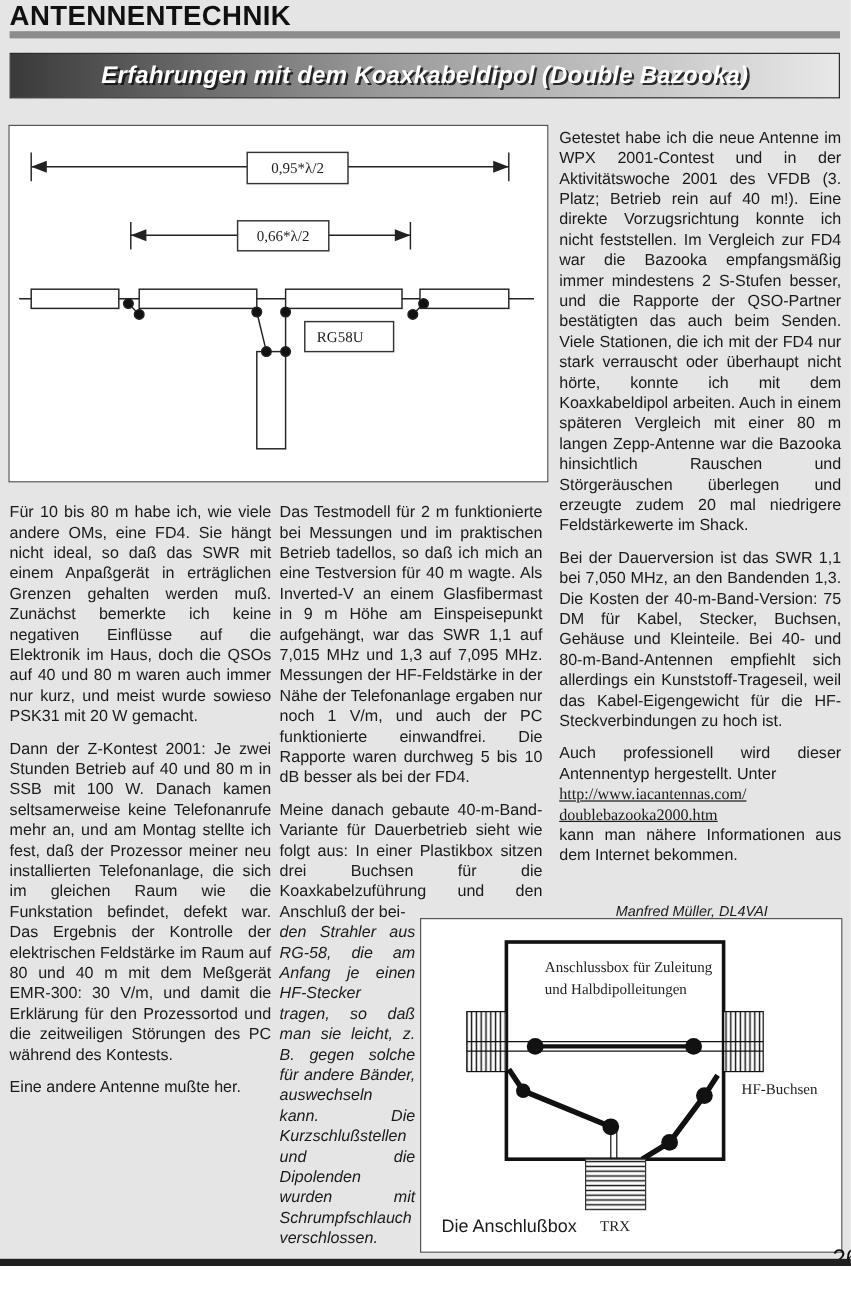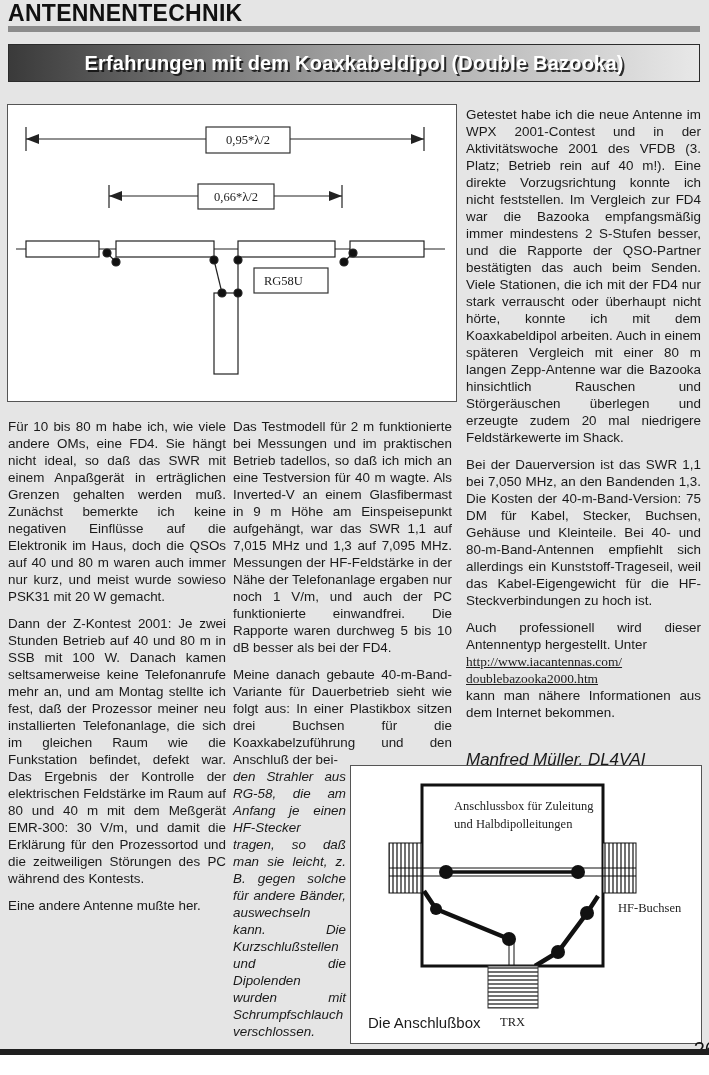--- a/index.html
+++ b/index.html
@@ -23,7 +23,7 @@
     position:absolute; left:8px; top:44px; width:690px; height:36px;
     border:1px solid #2b2b2b;
     background:linear-gradient(90deg, var(--banner-dark,#333) 0%, var(--banner-mid,#9a9a9a) 45%, var(--banner-light,#e8e8e8) 100%);
-    display:flex; align-items:center; justify-content:center;
+    display:flex; align-items:center; justify-content:center;font-style:italic;
   }
   .banner span {
     color:#fff; font-size:20px; font-weight:bold; letter-spacing:0.2px;

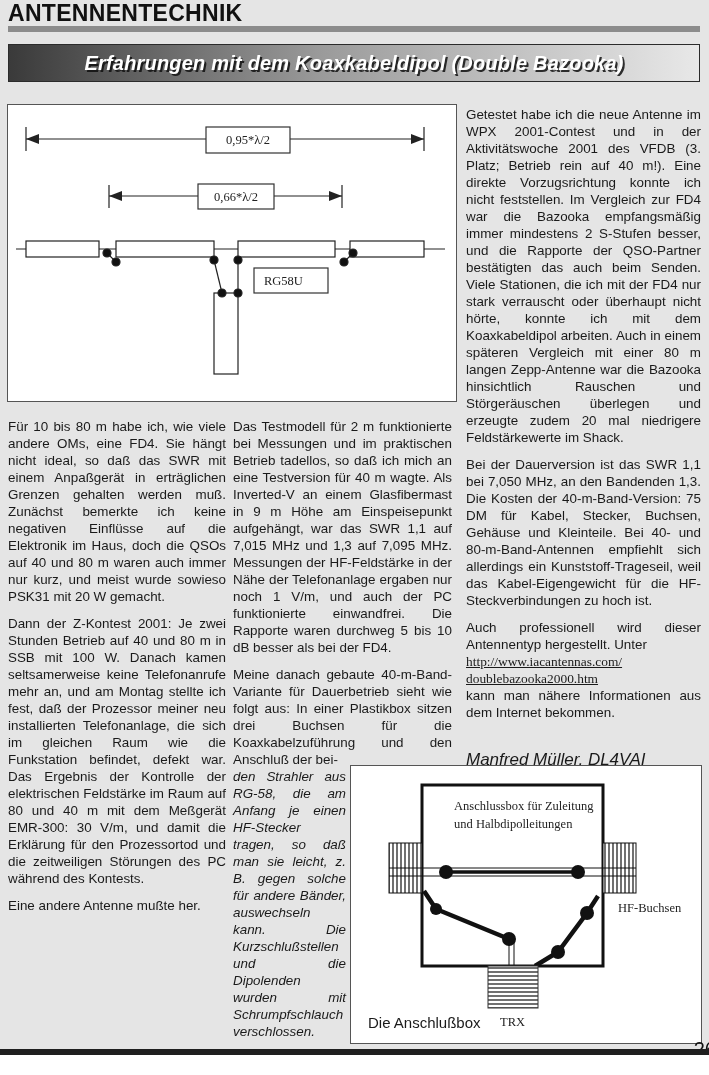--- a/index.html
+++ b/index.html
@@ -50,7 +50,7 @@
   .wide-end { margin-bottom:0 !important; }
   .url a { display:block; color:#1a1a1a; text-decoration:underline;font-family:Liberation Serif, serif; }
   .tail { margin-top:0 !important; }
-  .byline { font-style:italic; text-align:left; padding-right:14px; margin-top:30px; font-size:17px; }
+  .byline { font-style:italic; text-align:center; padding-right:14px; margin-top:30px; font-size:12px; }
   
   .footer {
     position:absolute; left:8px; right:9px; top:1038px; height:26px;

